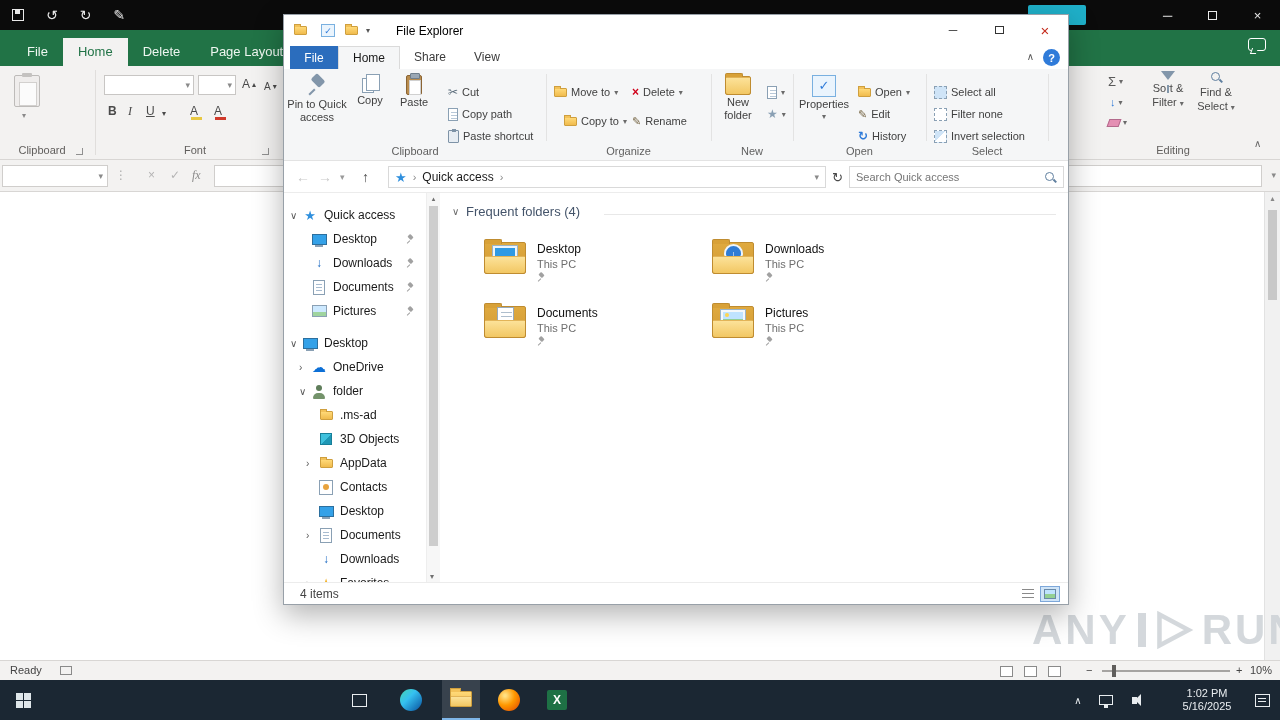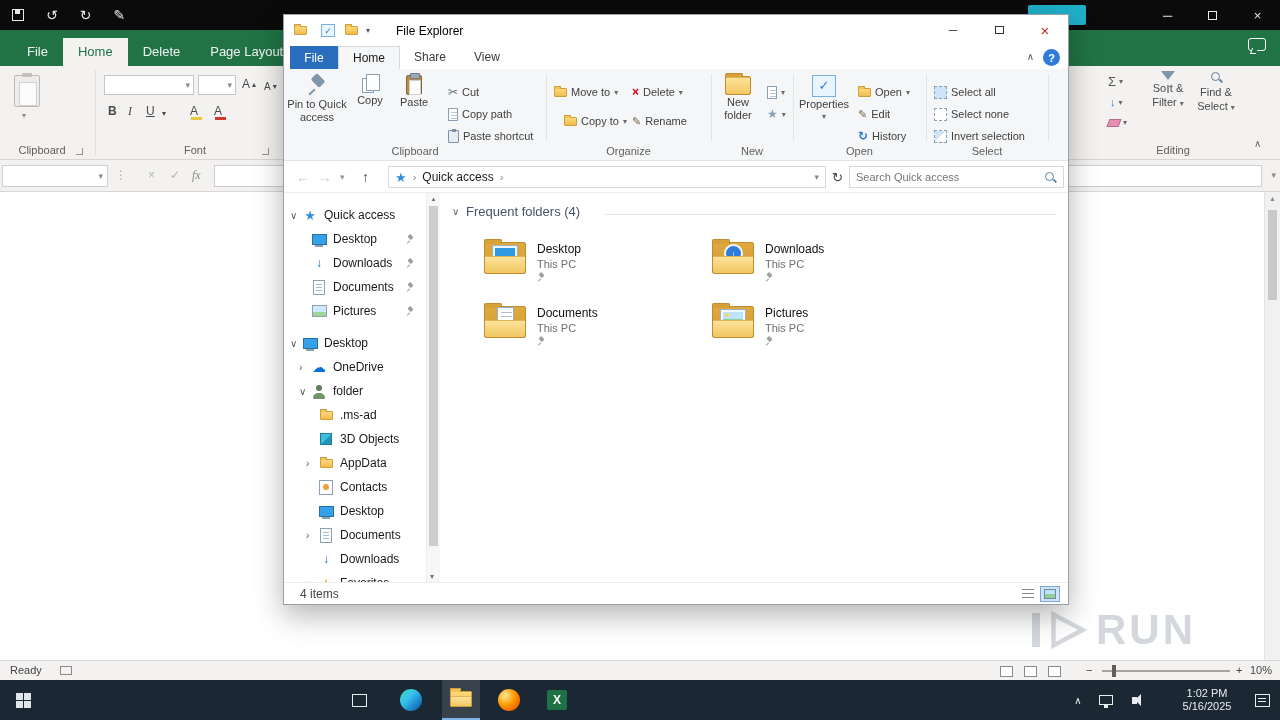--- a/index.html
+++ b/index.html
@@ -471,7 +471,7 @@
       </div>
       <div class="fe-sm" style="left:650px;top:35px">
         <span class="ic-sel none"></span>
-        <span>Select none</span>
+        <span>Filter none</span>
       </div>
       <div class="fe-sm" style="left:650px;top:57px">
         <span class="ic-sel inv"></span>

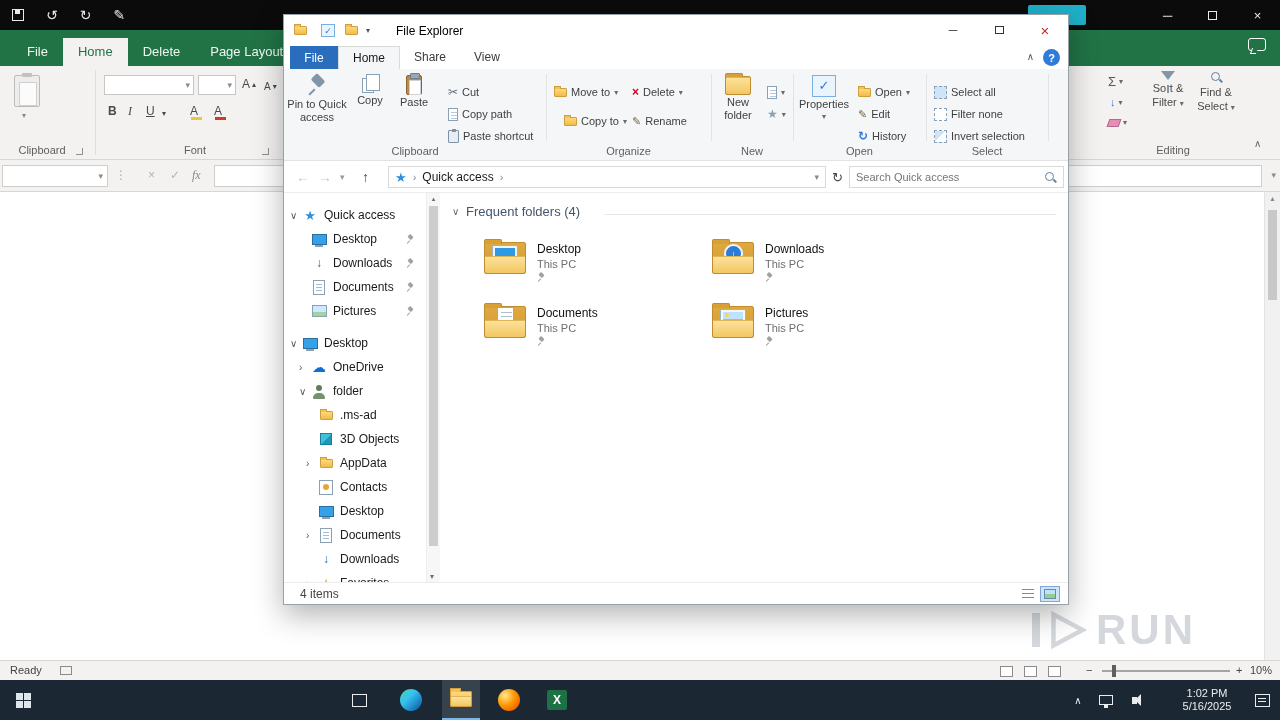--- a/index.html
+++ b/index.html
@@ -286,6 +286,7 @@
   </div>
 
   <div class="watermark">
+    <span>ANY</span>
     <span class="wm-bar"></span>
     <svg width="40" height="40" viewBox="0 0 44 44">
       <polygon points="6,5 38,22 6,39" fill="none" stroke="#cdd2d6" stroke-width="5"></polygon>

